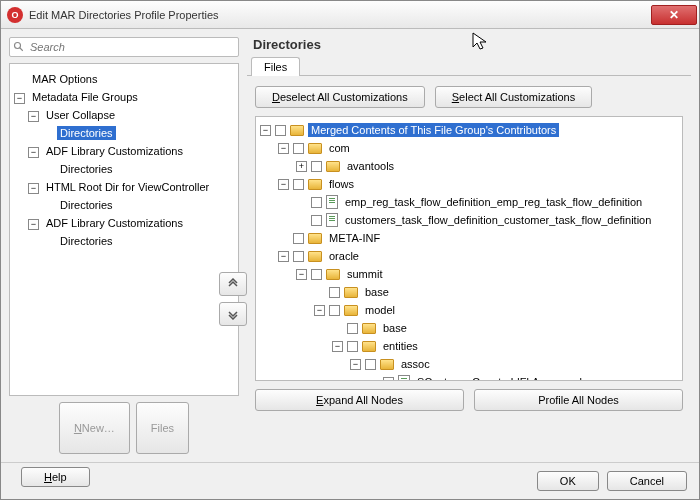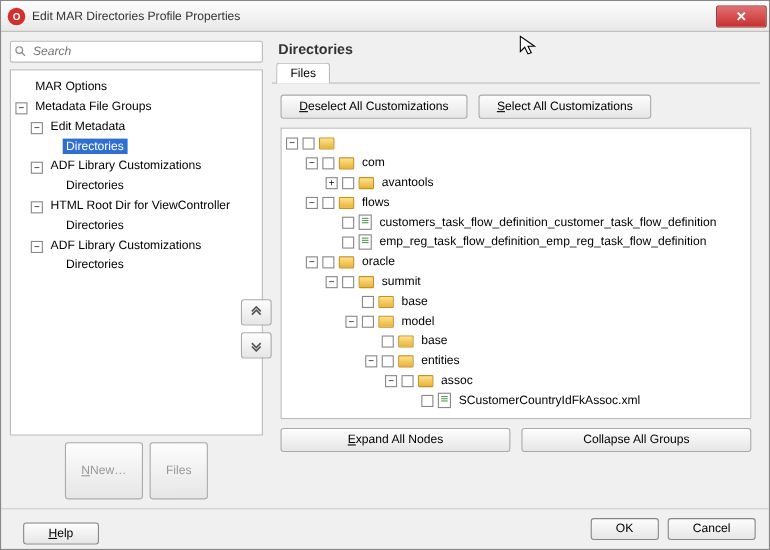--- a/index.html
+++ b/index.html
@@ -85,7 +85,7 @@
           </div>
         <div class="tree-row ind2">
             <span class="exp">−</span>
-            <span class="lbl">Edit Metadata</span>
+            <span class="lbl">User Collapse</span>
           </div>
         <div class="tree-row ind3 selected">
             <span class="noexp"></span>

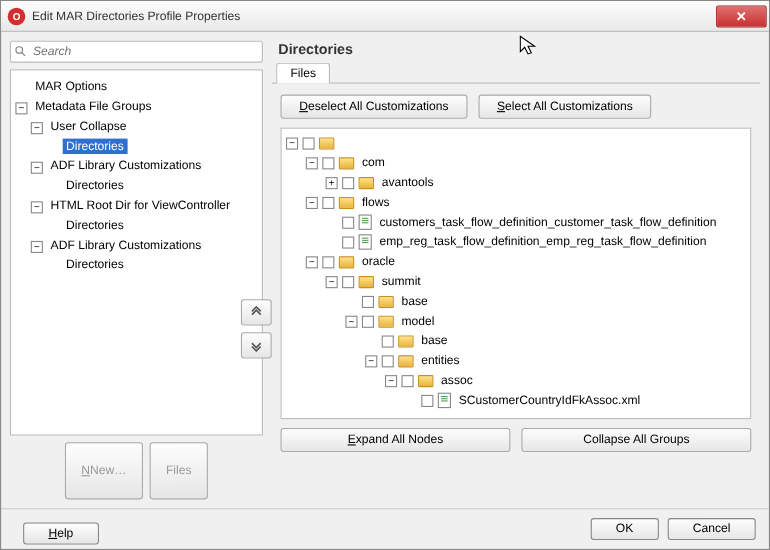--- a/index.html
+++ b/index.html
@@ -152,6 +152,7 @@
               <span class="ft-exp">−</span>
               <span class="ft-check"></span>
               <span class="ft-folder"></span>
+              <span class="txt">Merged Contents of This File Group's Contributors</span>
             </div>
           <div class="ft-row" style="padding-left:22px">
               <span class="ft-exp">−</span>

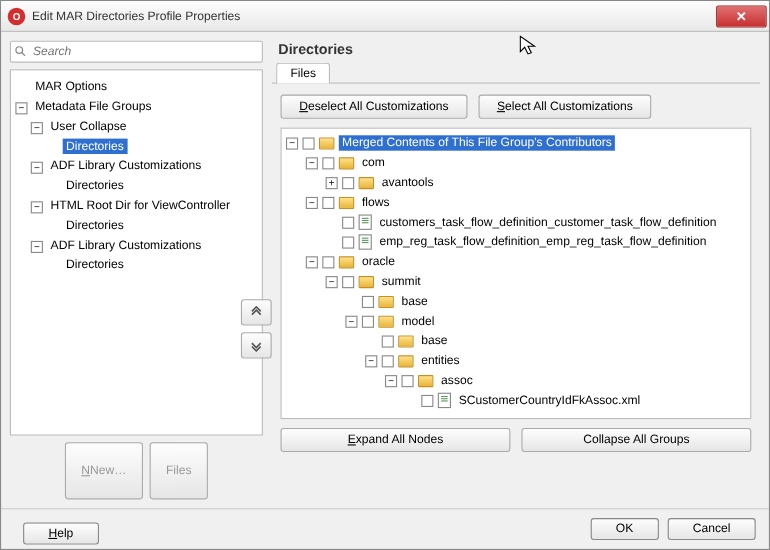--- a/index.html
+++ b/index.html
@@ -176,13 +176,13 @@
               <span class="ft-noexp"></span>
               <span class="ft-check"></span>
               <span class="ft-file"></span>
+              <span class="txt">emp_reg_task_flow_definition_emp_reg_task_flow_definition</span>
+            </div>
+          <div class="ft-row" style="padding-left:40px">
+              <span class="ft-noexp"></span>
+              <span class="ft-check"></span>
+              <span class="ft-file"></span>
               <span class="txt">customers_task_flow_definition_customer_task_flow_definition</span>
-            </div>
-          <div class="ft-row" style="padding-left:40px">
-              <span class="ft-noexp"></span>
-              <span class="ft-check"></span>
-              <span class="ft-file"></span>
-              <span class="txt">emp_reg_task_flow_definition_emp_reg_task_flow_definition</span>
             </div>
           <div class="ft-row" style="padding-left:22px">
               <span class="ft-exp">−</span>

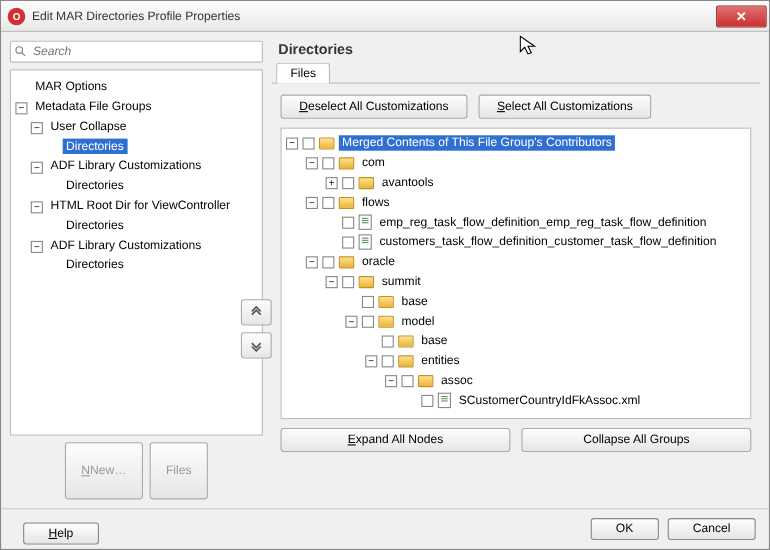--- a/index.html
+++ b/index.html
@@ -185,6 +185,12 @@
               <span class="txt">customers_task_flow_definition_customer_task_flow_definition</span>
             </div>
           <div class="ft-row" style="padding-left:22px">
+              <span class="ft-noexp"></span>
+              <span class="ft-check"></span>
+              <span class="ft-folder"></span>
+              <span class="txt">META-INF</span>
+            </div>
+          <div class="ft-row" style="padding-left:22px">
               <span class="ft-exp">−</span>
               <span class="ft-check"></span>
               <span class="ft-folder"></span>

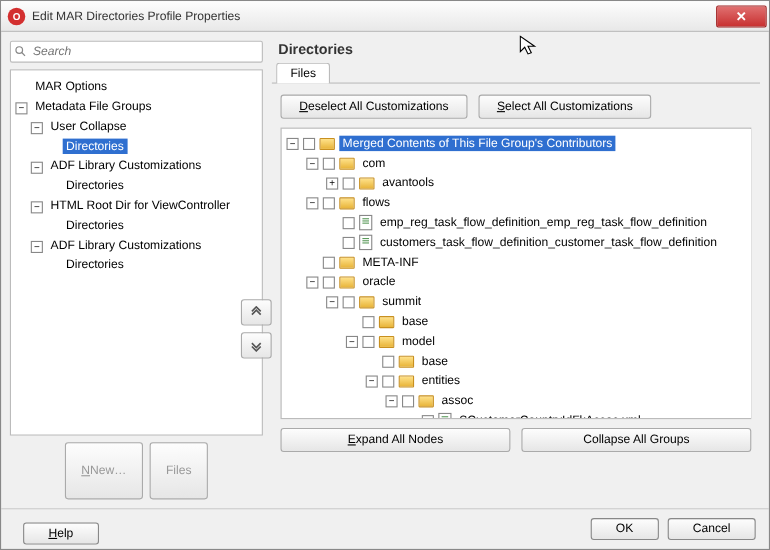--- a/index.html
+++ b/index.html
@@ -242,7 +242,7 @@
 
         <div class="bottom-btns">
           <div class="wide-btn"><span class="u">E</span><span style="display: inline; text-align: center;">xpand All Nodes</span></div>
-          <div class="wide-btn">Collapse All Groups</div>
+          <div class="wide-btn">Profile All Nodes</div>
         </div>
       </div>
     </div>

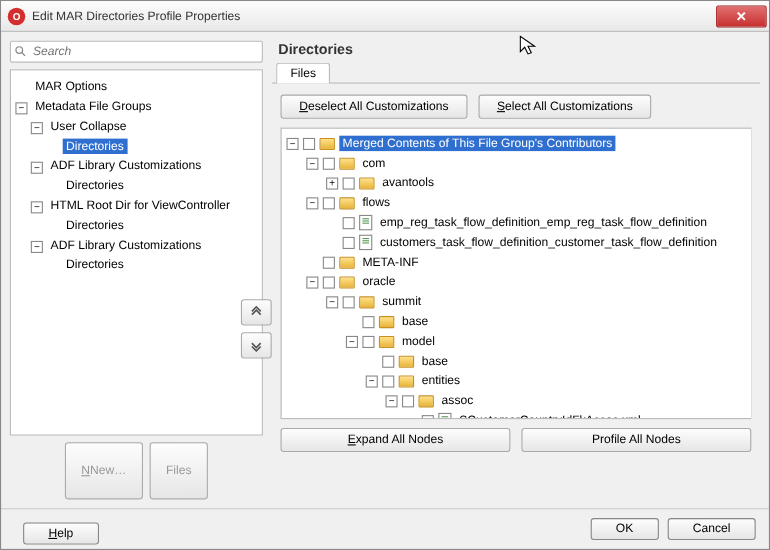--- a/index.html
+++ b/index.html
@@ -49,7 +49,7 @@
 .ft-row.sel .txt { background:#2f6fd0; color:#fff; }
 .bottom-btns { display:flex; gap:10px; }
 .bottom-btns .wide-btn { flex:1; text-align:center; }
-.footer { display:flex; padding:8px 12px; border-top:1px solid #ccc; align-items:flex-end; }
+.footer { display:flex; padding:8px 12px; border-top:1px solid #ccc; align-items:flex-start; }
 .footer .left { flex:1; }
 .footer .btn2 { border:1px solid #888; background:linear-gradient(#fdfdfd,#e6e6e6); border-radius:3px; padding:3px 22px; cursor:pointer; margin-left:8px; }
 .underline { text-decoration: underline; }

